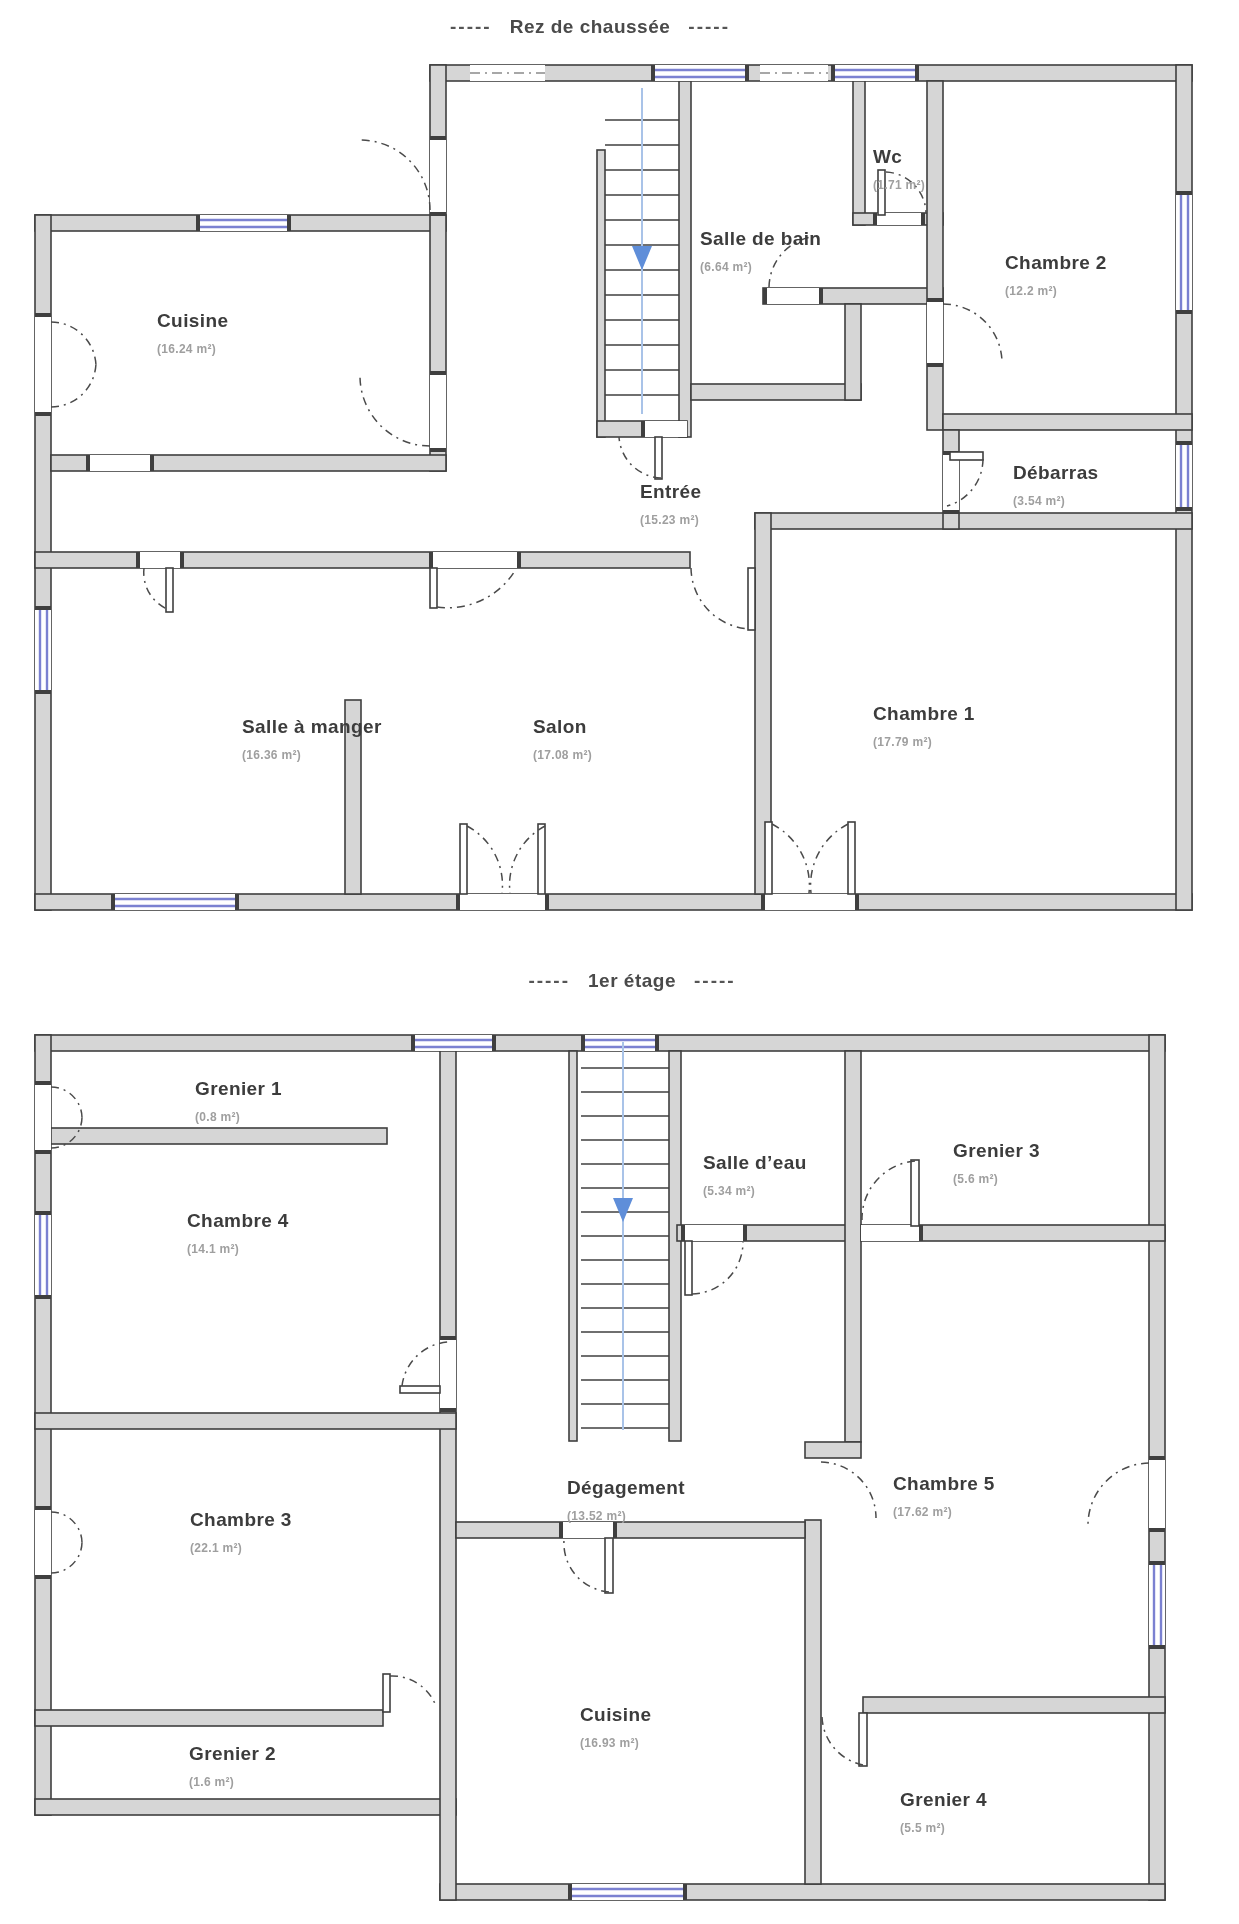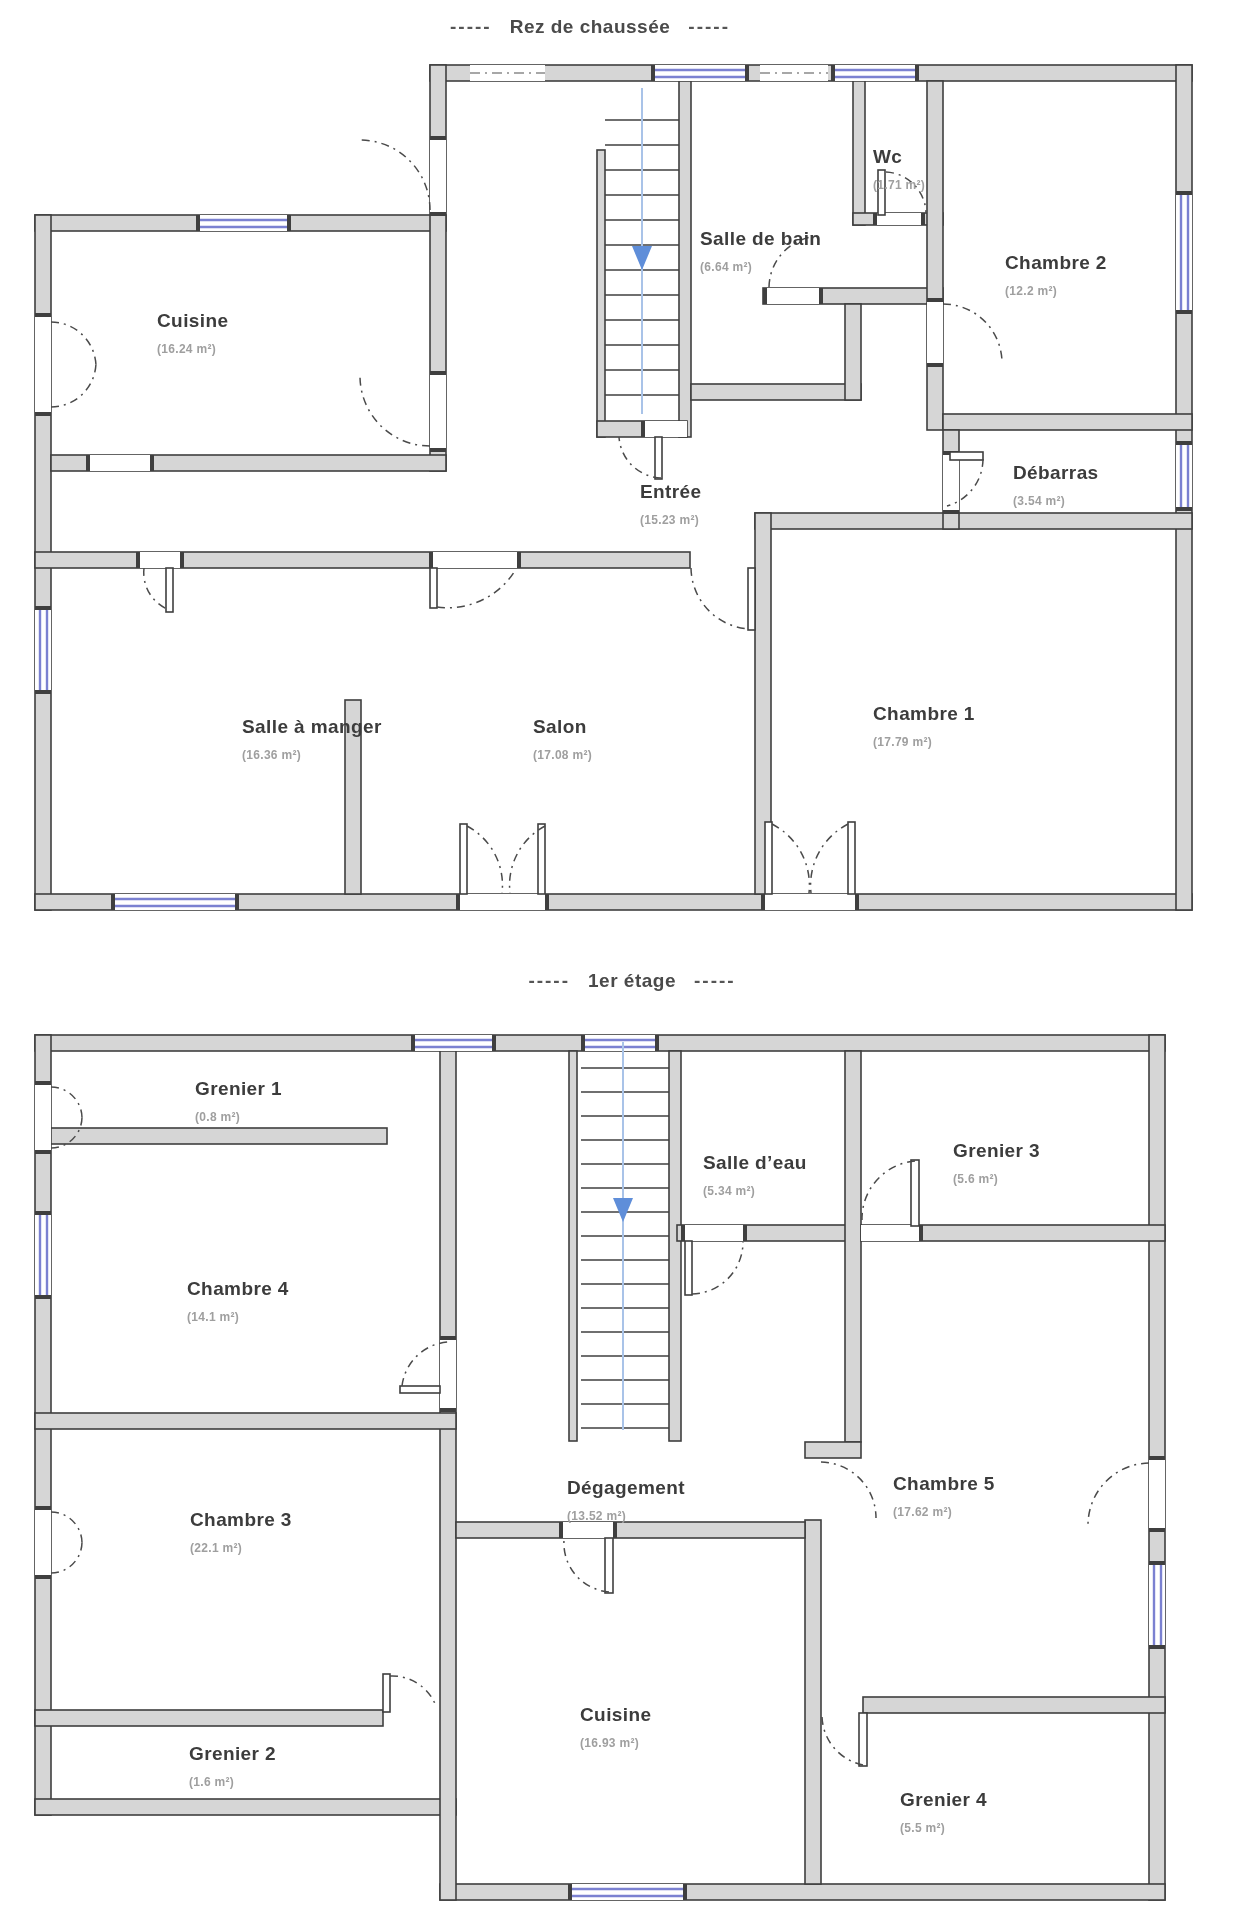--- a/index.html
+++ b/index.html
@@ -367,7 +367,7 @@
     <div class="room-name">Grenier 3</div>
     <div class="room-area">(5.6 m²)</div>
   </div>
-  <div class="room-label" style="left:187px;top:1278px;">
+  <div class="room-label" style="left:187px;top:1210px;">
     <div class="room-name">Chambre 4</div>
     <div class="room-area">(14.1 m²)</div>
   </div>

